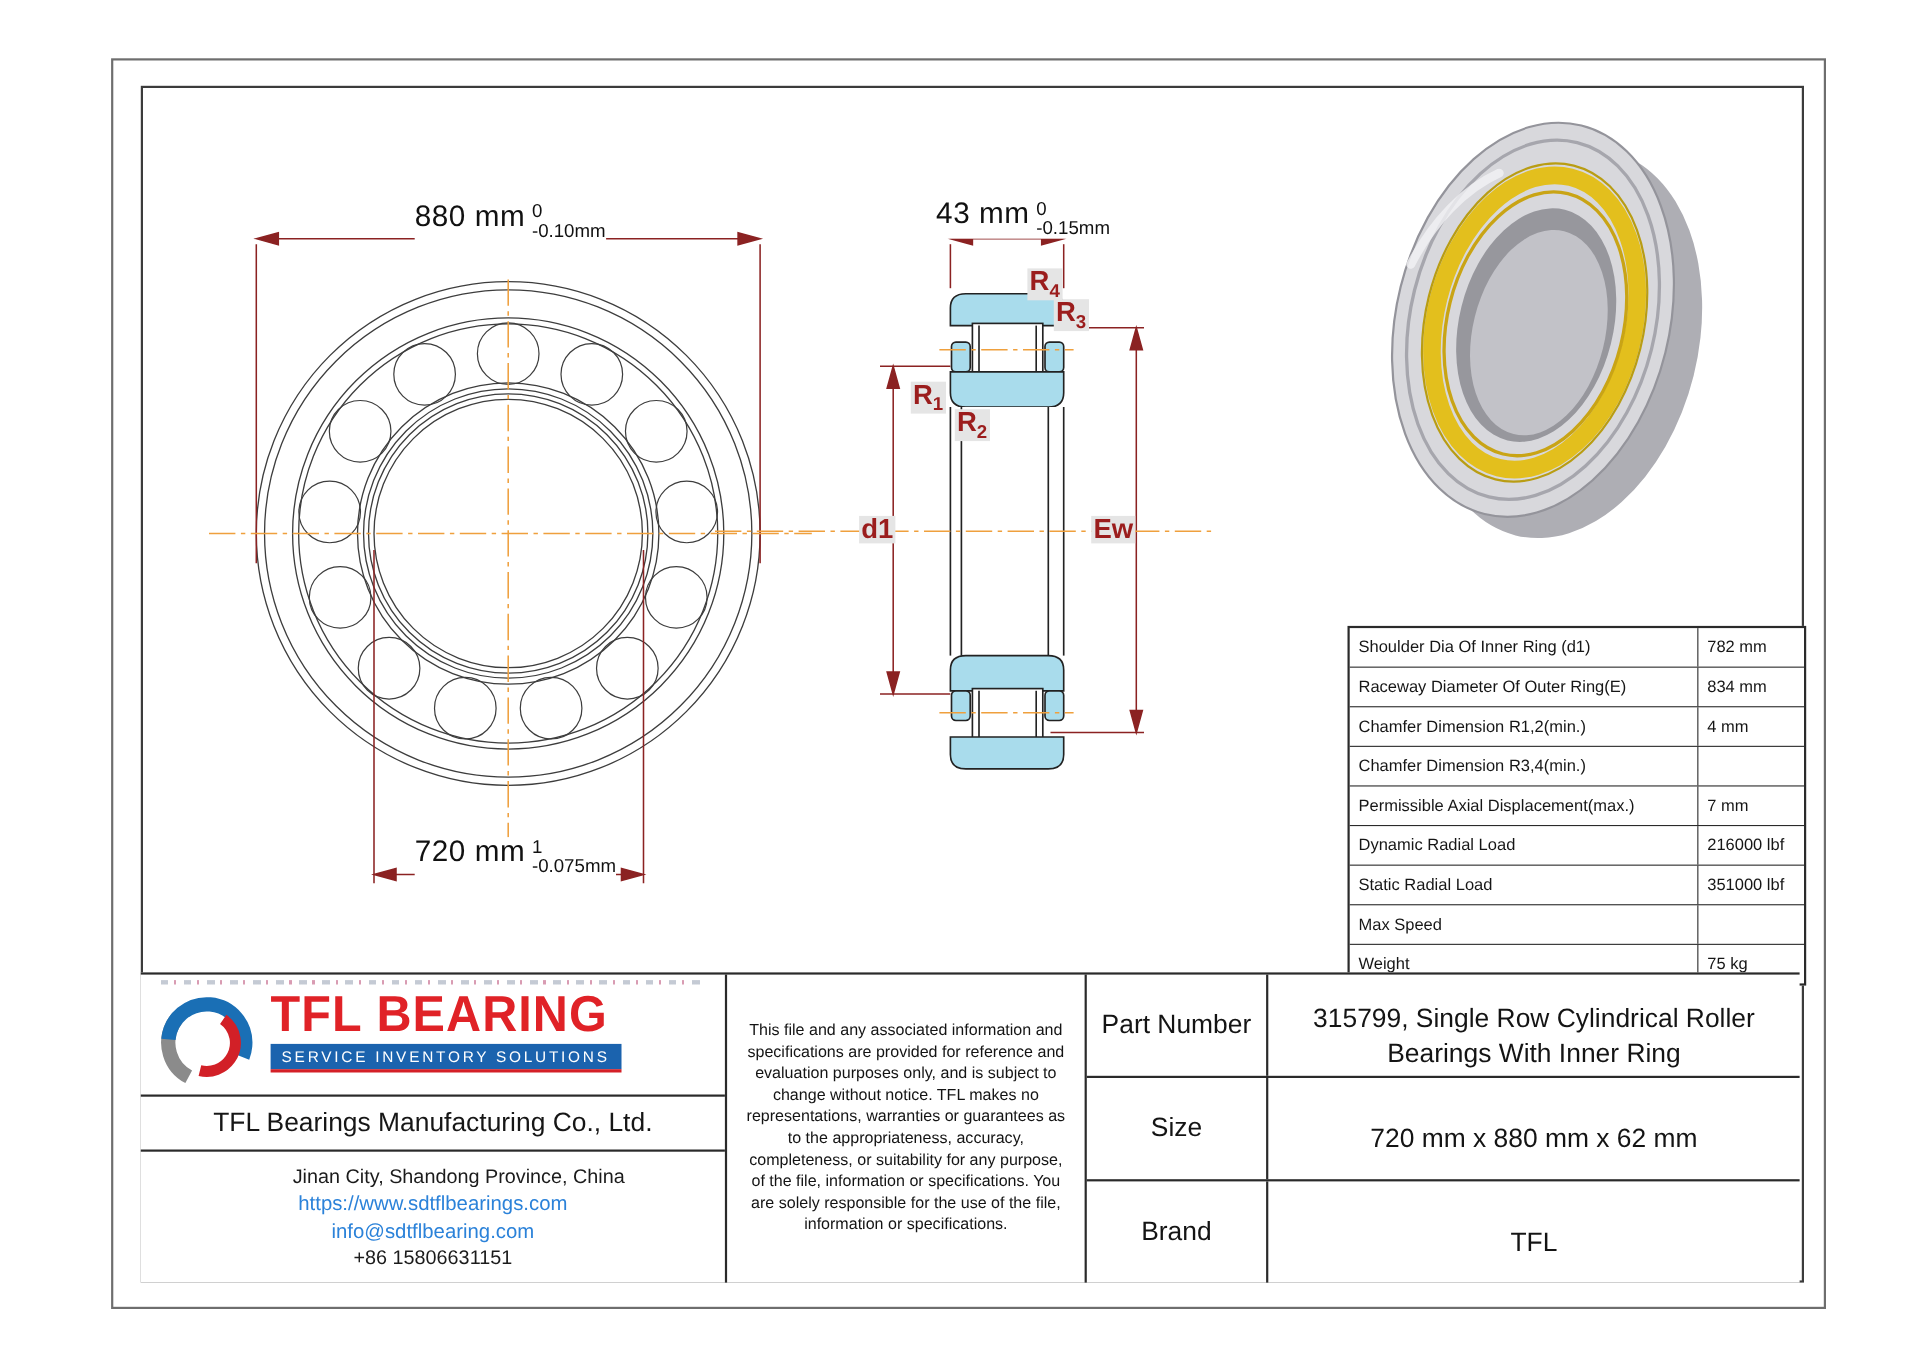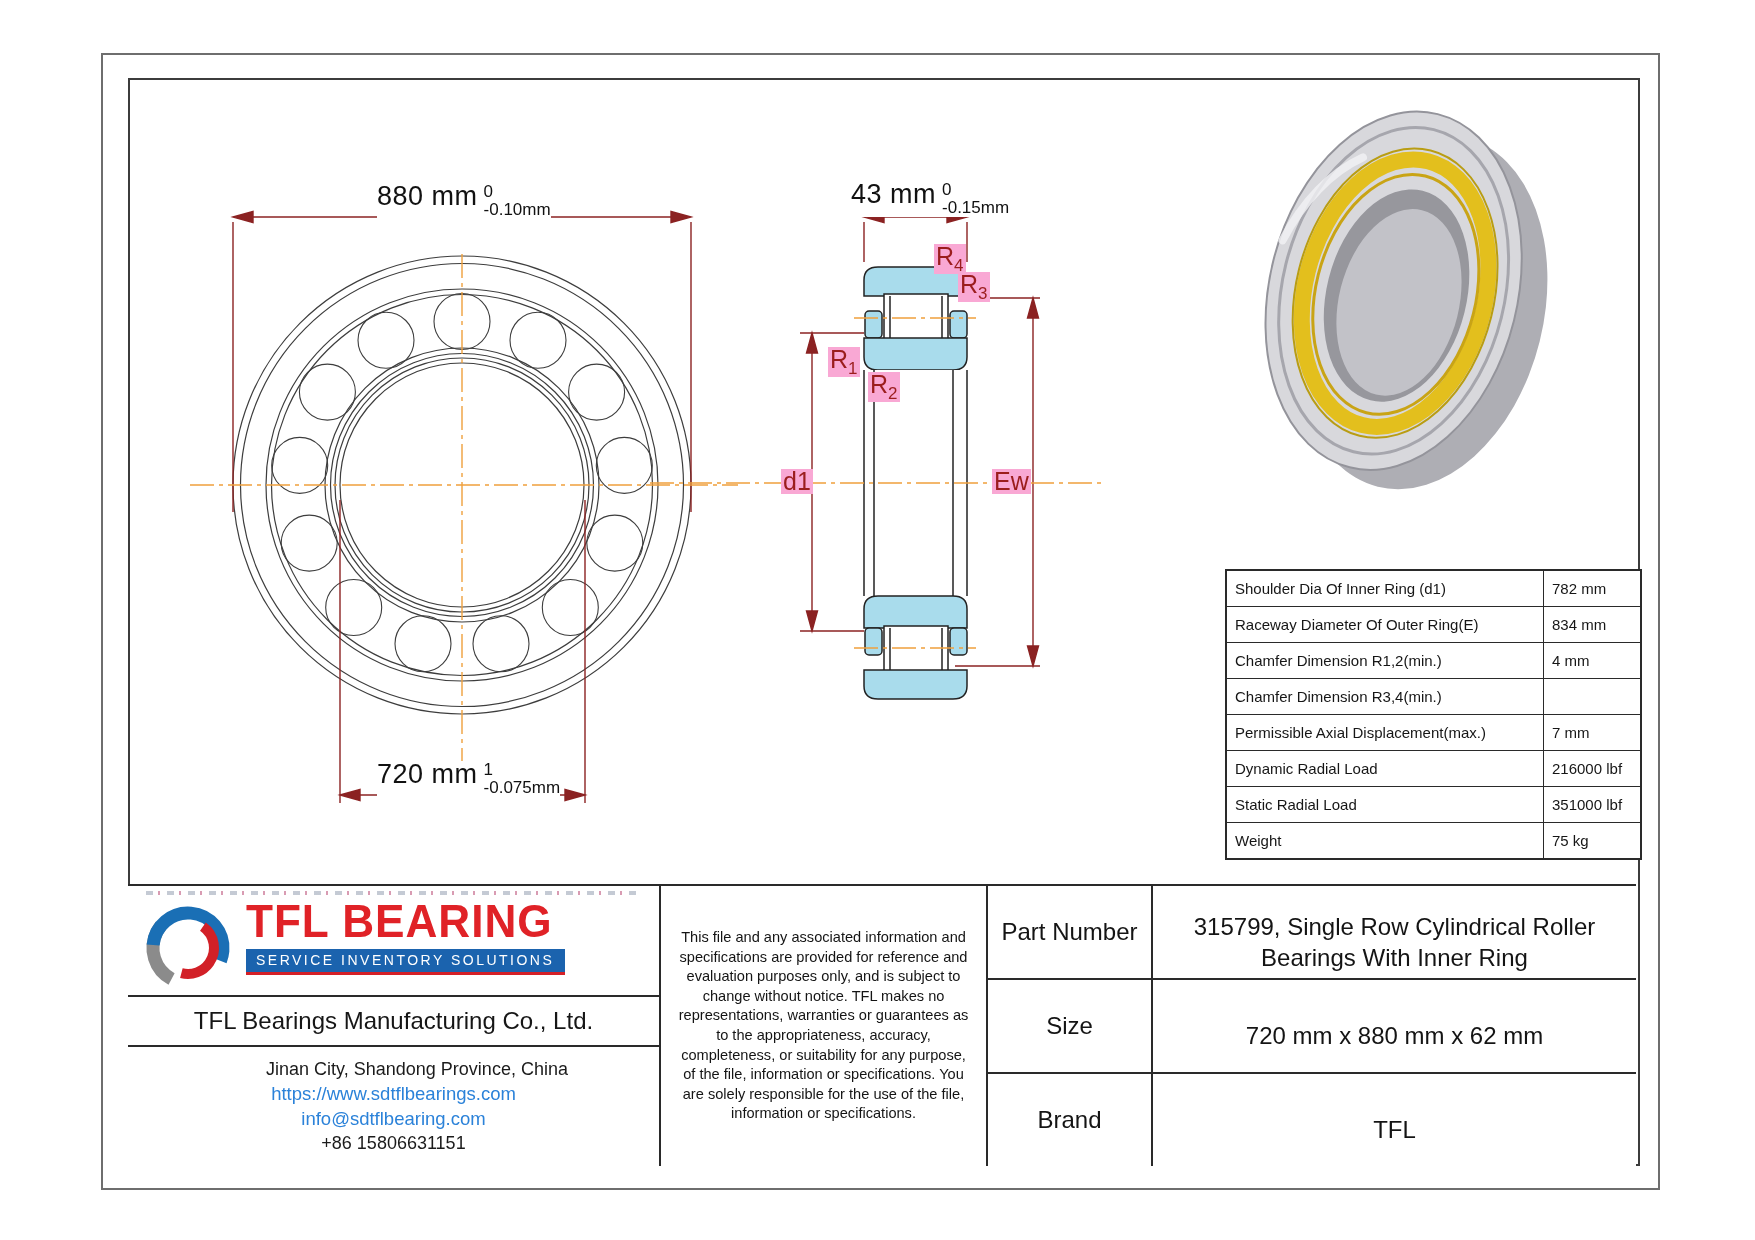--- a/index.html
+++ b/index.html
@@ -16,7 +16,7 @@
   .dim-value{font-size:27px;letter-spacing:0.5px;}
   .dim-tol{display:flex;flex-direction:column;align-items:flex-start;margin-left:6px;font-size:17px;}
   .dim-tol i{font-style:normal;line-height:1.05;}
-  .red-label{color:#9b1d1d;font-size:25px;line-height:1;background:#f9a8d4;padding:0 2px;}
+  .red-label{color:#9b1d1d;font-size:25px;line-height:1;background:#e5e5e5;padding:0 2px;font-weight:bold;}
   .red-label sub{font-size:17px;}
   
   .spec-table{left:1225px;top:569px;width:413px;border:2px solid #2a2a2a;background:#fff;}

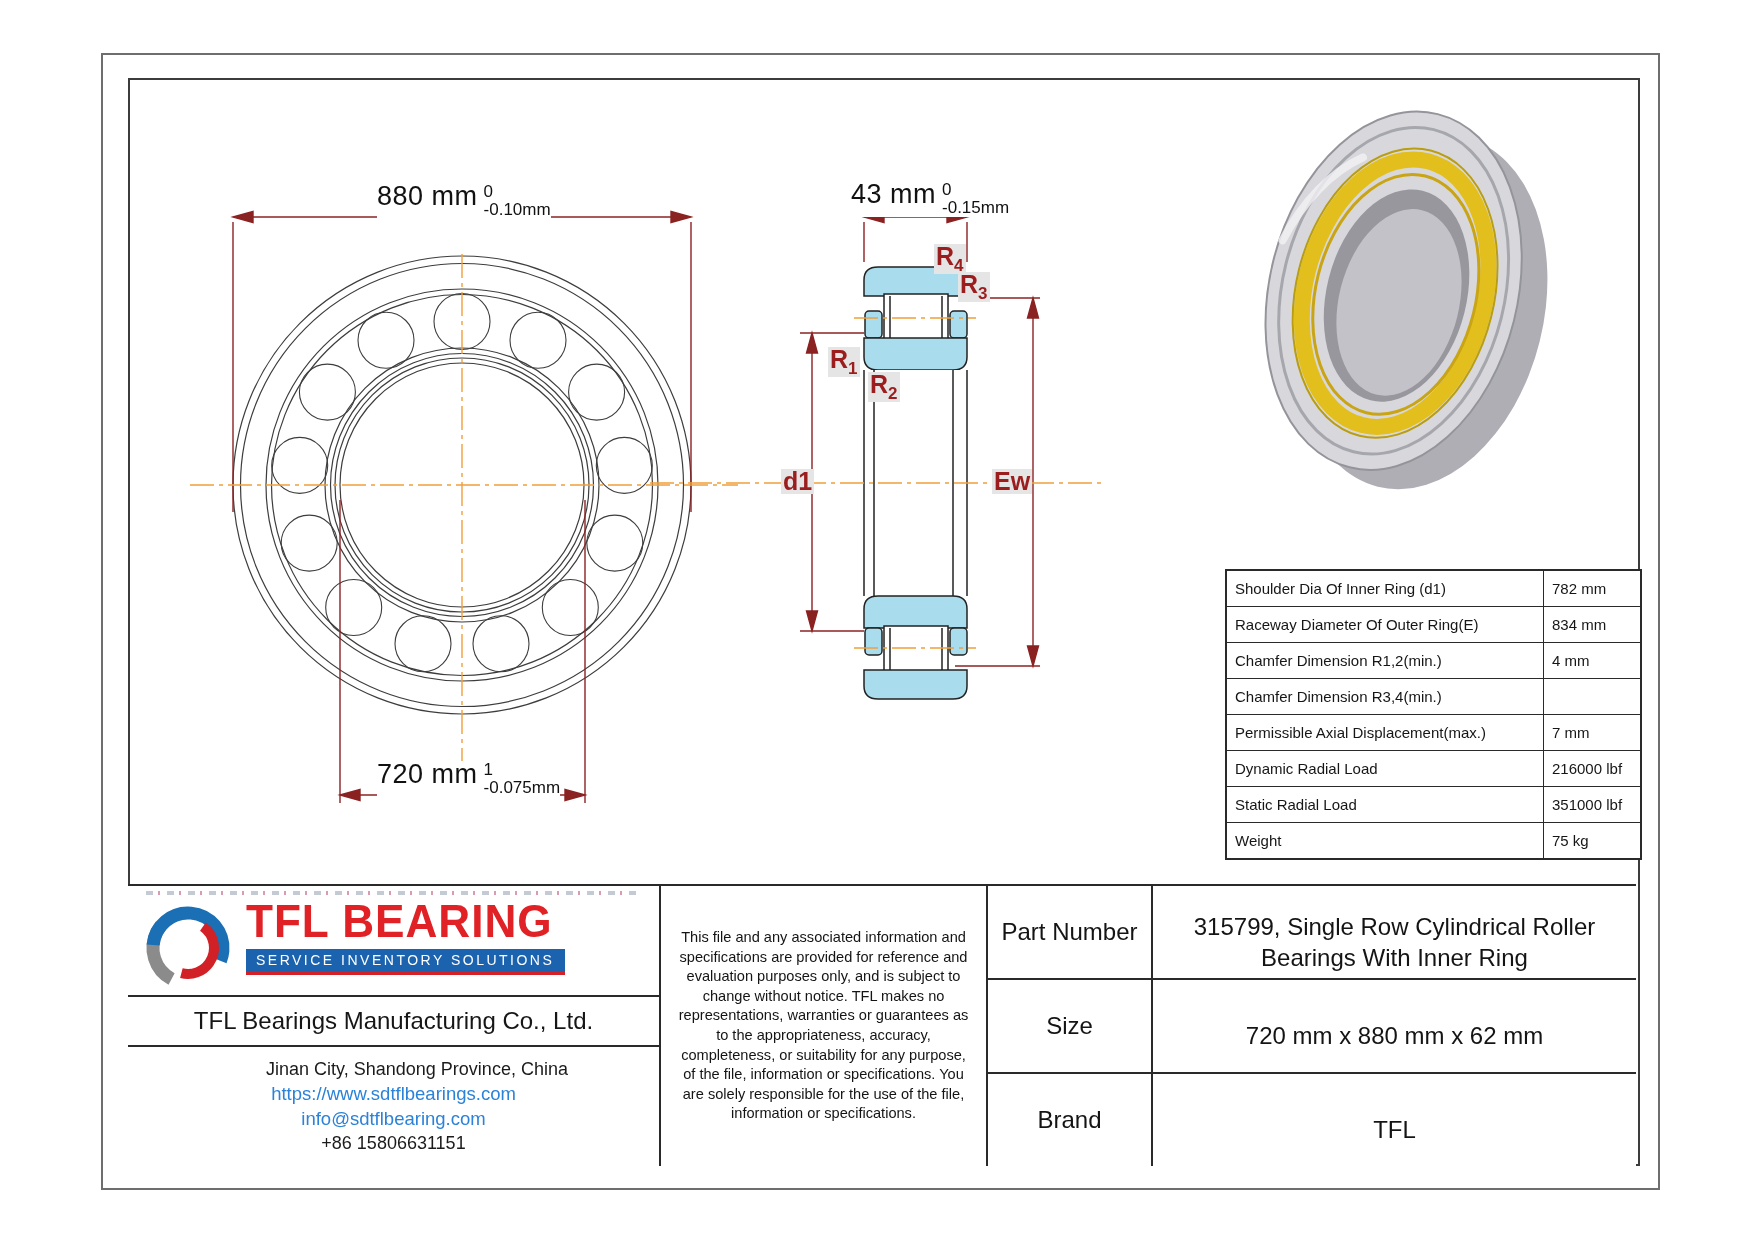--- a/index.html
+++ b/index.html
@@ -236,6 +236,10 @@
         <div class="spec-value">351000 lbf</div>
       </div>
     <div class="spec-row">
+        <div class="spec-label">Max Speed</div>
+        <div class="spec-value"></div>
+      </div>
+    <div class="spec-row">
         <div class="spec-label">Weight</div>
         <div class="spec-value">75 kg</div>
       </div>

